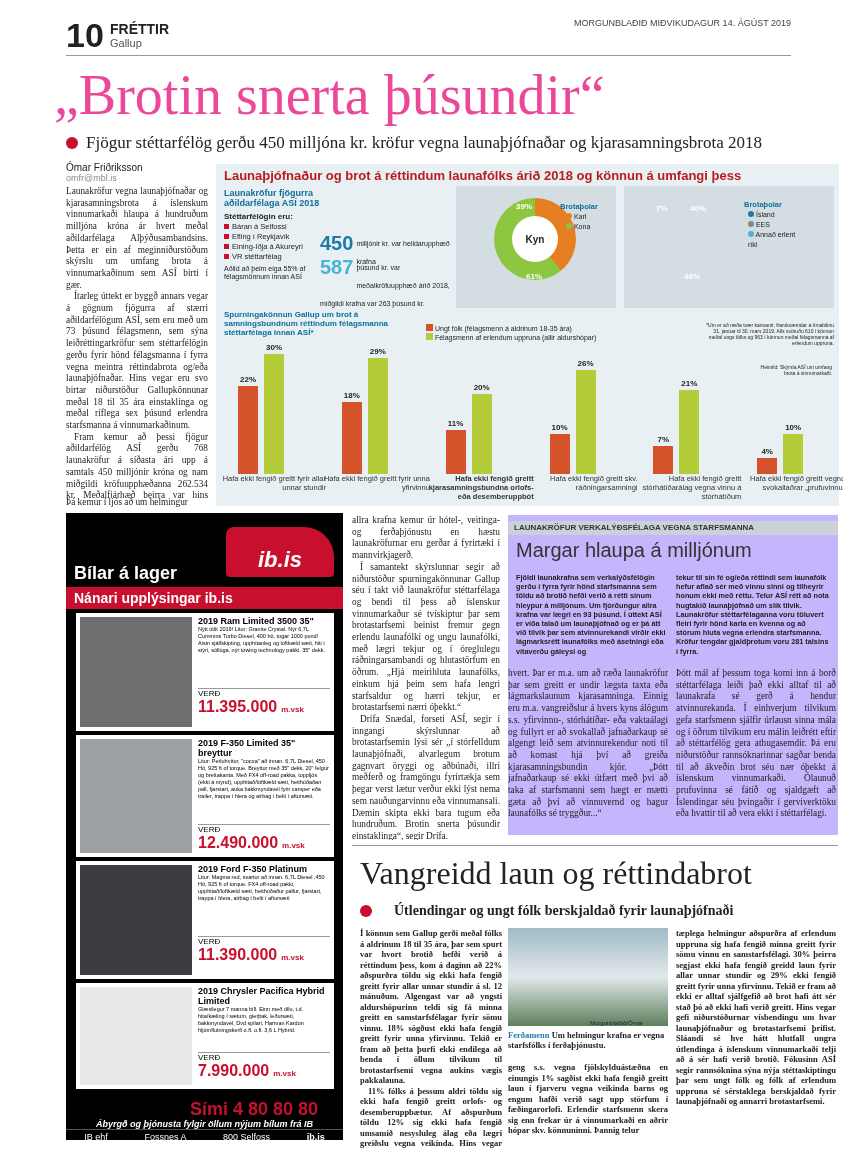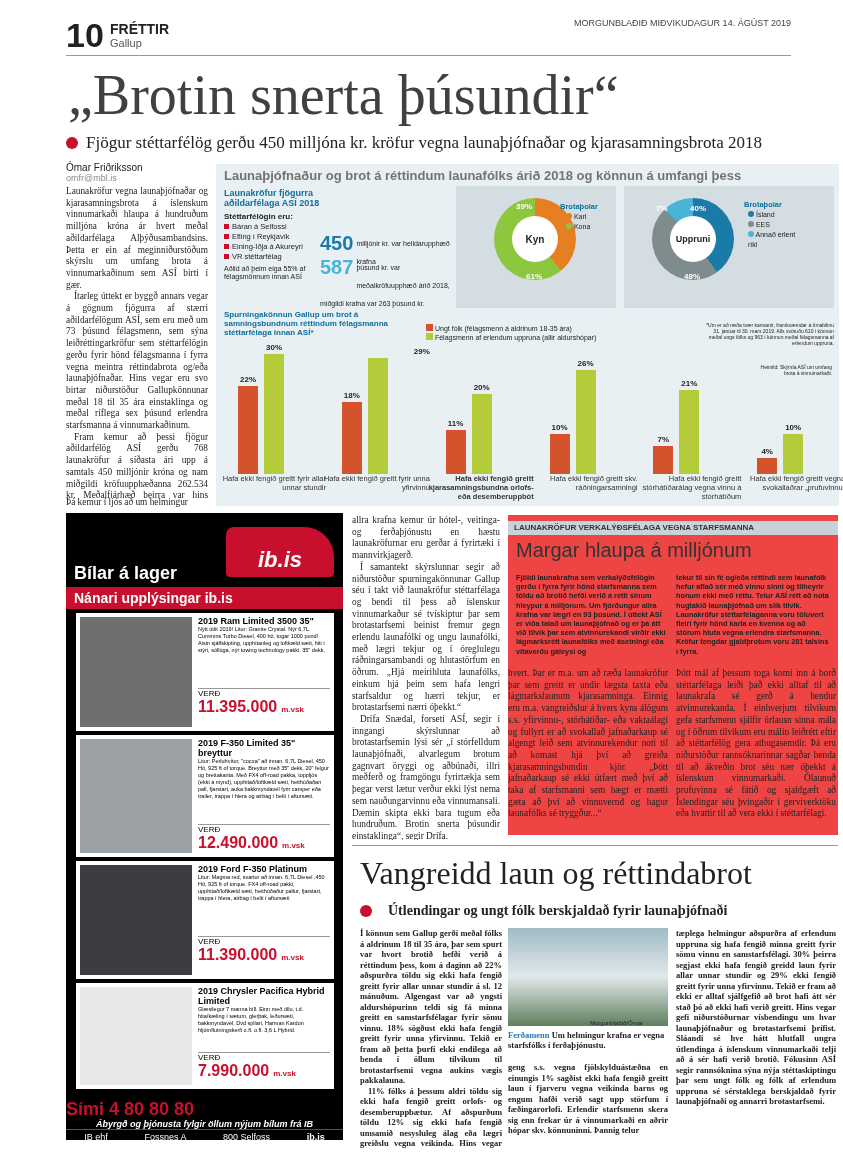--- a/index.html
+++ b/index.html
@@ -10,7 +10,7 @@
 .subsect{left:110px;top:37px;font:11px "Liberation Sans",sans-serif;color:#555}
 .masthead{right:52px;top:18px;font:9px "Liberation Sans",sans-serif;color:#444}
 .rule{left:66px;right:52px;top:55px;height:1px;background:#999}
-.headline{left:68px;top:64px;font:56px "Liberation Serif",serif;line-height:62px;color:#404040}
+.headline{left:54px;top:64px;font:56px "Liberation Serif",serif;line-height:62px;color:#ec4899}
 .deck{left:66px;top:133px;font:17px "Liberation Serif",serif;color:#222;display:flex;align-items:center;gap:8px}
 .dot{width:12px;height:12px;border-radius:50%;background:#c8102e;display:inline-block}
 .byline{left:66px;top:162px;font:10px "Liberation Sans",sans-serif}

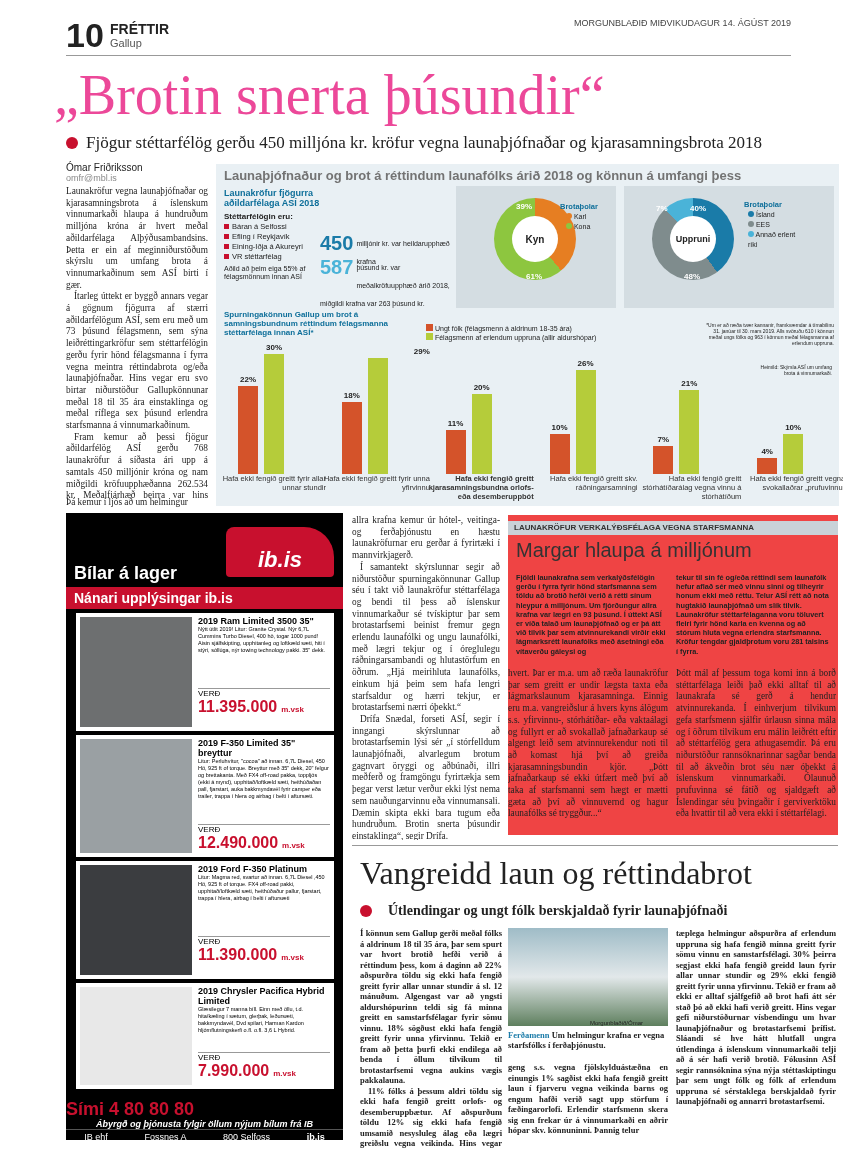--- a/index.html
+++ b/index.html
@@ -18,7 +18,7 @@
 .col{font:9.3px/11.7px "Liberation Serif",serif;text-align:justify;color:#222}
 .col p{text-indent:8px}
 .infobox{left:216px;top:164px;width:623px;height:342px;background:#e9f0f4}
-.info-title{left:8px;top:4px;font:bold 13px "Liberation Sans",sans-serif;color:#737373}
+.info-title{left:8px;top:4px;font:bold 13px "Liberation Sans",sans-serif;color:#b91c1c}
 .small{font-family:"Liberation Sans",sans-serif}
 .bar{position:absolute;bottom:0;width:20px}
 .blabel{position:absolute;font:bold 8px "Liberation Sans",sans-serif;text-align:center;width:30px}

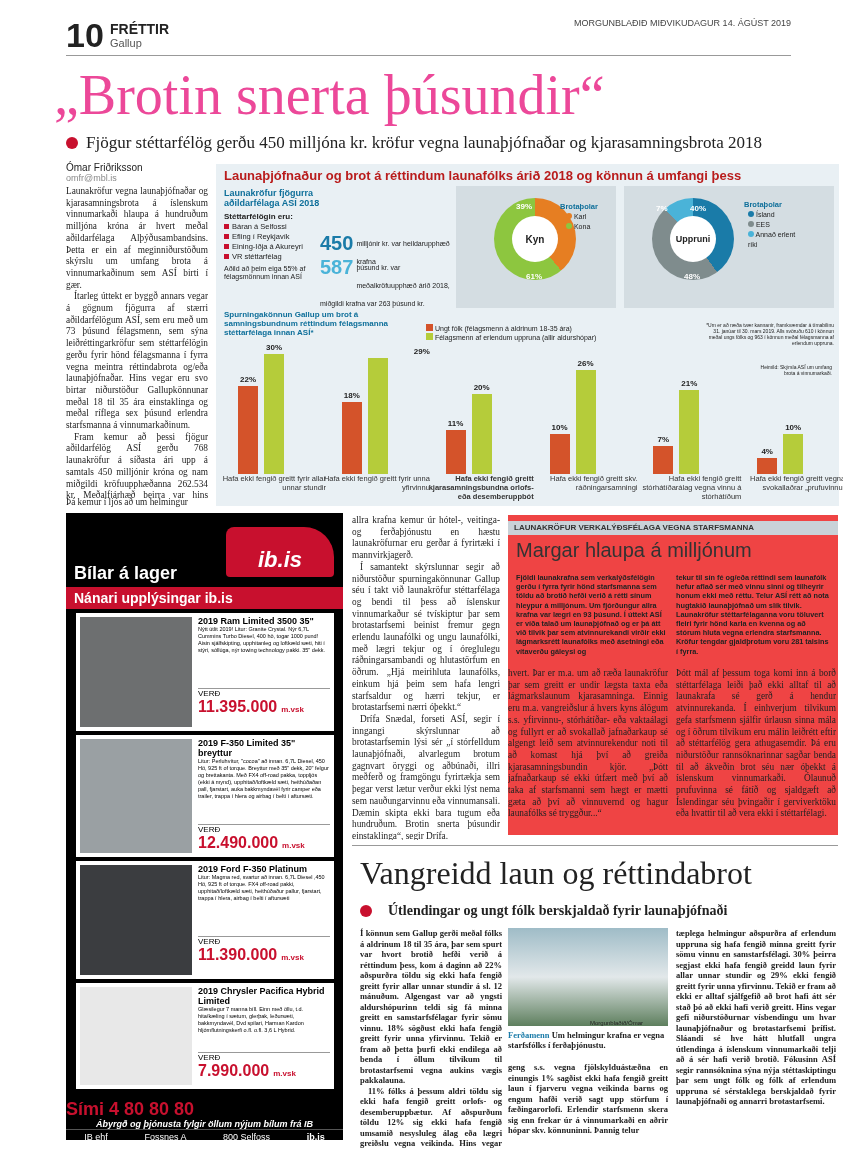--- a/index.html
+++ b/index.html
@@ -92,9 +92,6 @@
   </div>
 
   <div class="abs" style="left:408px;top:22px;width:210px;height:122px;background:#d4dde2">
-    <div class="abs" style="left:28px;top:12px;width:82px;height:82px;border-radius:50%;background:conic-gradient(#1a7ba8 0 40%,#7f8c8d 40% 88%,#4ab3d8 88% 100%)">
-      <div class="abs" style="left:18px;top:18px;width:46px;height:46px;border-radius:50%;background:#fff;display:flex;align-items:center;justify-content:center;font:bold 9px 'Liberation Sans',sans-serif">Uppruni</div>
-    </div>
     <div class="abs" style="left:32px;top:18px;font:bold 8px 'Liberation Sans',sans-serif;color:#fff">7%</div>
     <div class="abs" style="left:66px;top:18px;font:bold 8px 'Liberation Sans',sans-serif;color:#fff">40%</div>
     <div class="abs" style="left:60px;top:86px;font:bold 8px 'Liberation Sans',sans-serif;color:#fff">48%</div>

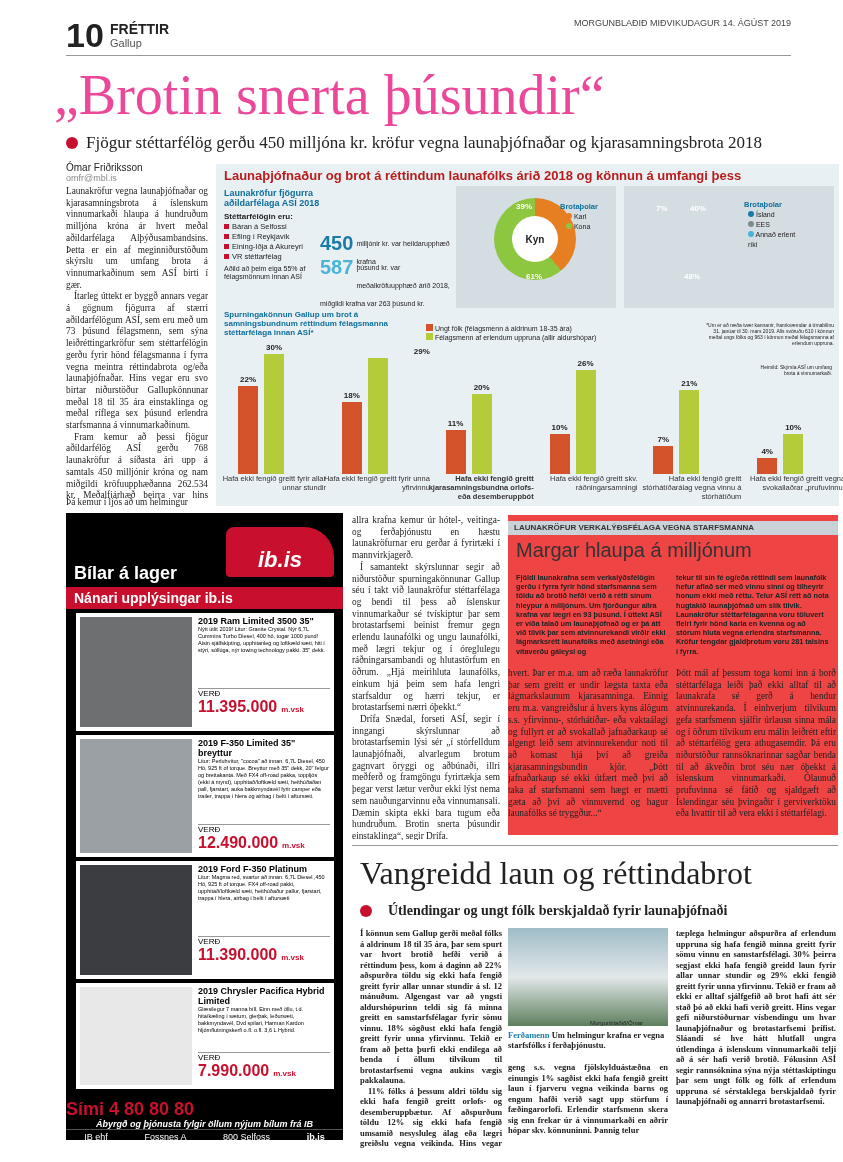--- a/index.html
+++ b/index.html
@@ -119,7 +119,7 @@
       <div class="bar" style="left: 125.833px; height: 72px; background: rgb(212, 83, 42);"></div>
       <div class="blabel" style="left: 120.833px; bottom: 74px;">18%</div>
       <div class="bar" style="left: 151.833px; height: 116px; background: rgb(181, 204, 58);"></div>
-      <div class="blabel" style="left: 146.833px; bottom: 118px; margin-left: 44px;">29%</div>
+      <div class="blabel" style="left: 146.833px; bottom: 118px;">29%</div>
       <div class="bar" style="left: 229.667px; height: 44px; background: rgb(212, 83, 42);"></div>
       <div class="blabel" style="left: 224.667px; bottom: 46px;">11%</div>
       <div class="bar" style="left: 255.667px; height: 80px; background: rgb(181, 204, 58);"></div>

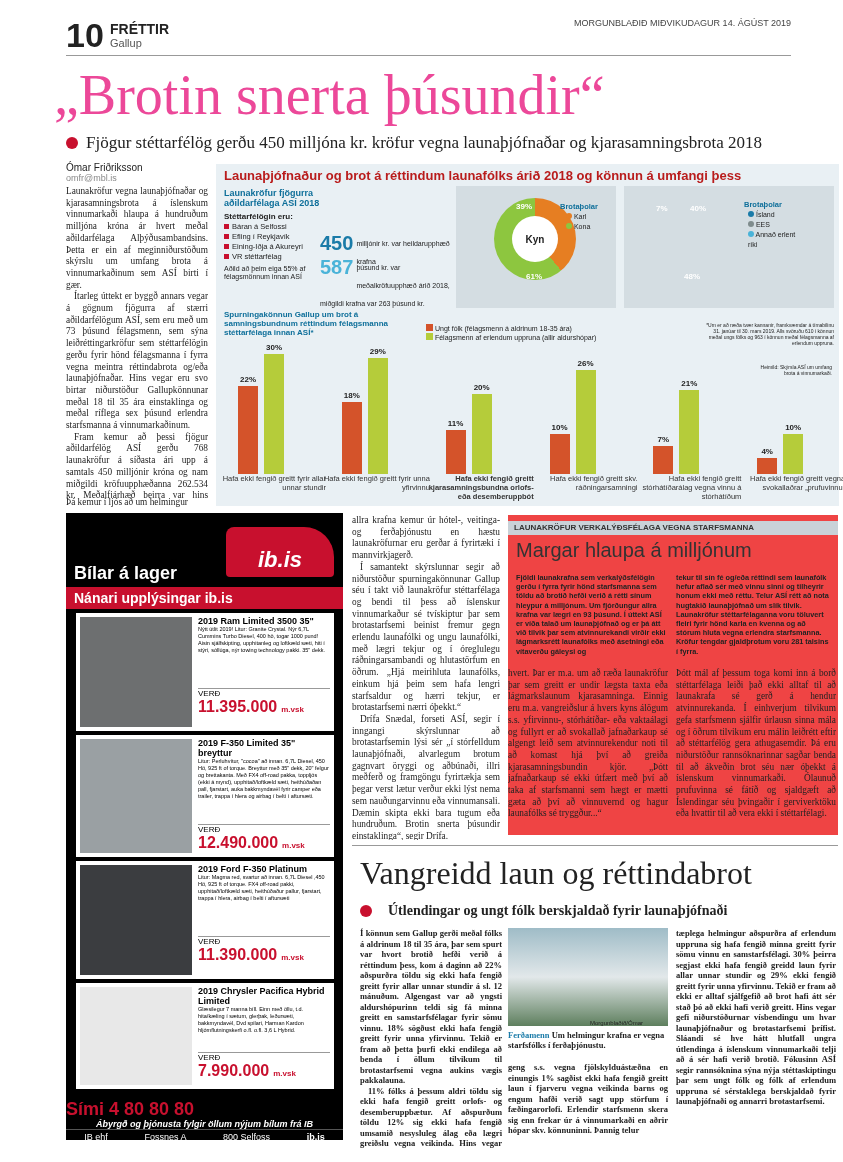--- a/index.html
+++ b/index.html
@@ -28,7 +28,7 @@
 .car .img{position:absolute;left:4px;top:4px;width:112px;bottom:4px;background:#6d6f70}
 .car .txt{position:absolute;left:122px;top:3px;right:4px}
 .price{font:bold 16px "Liberation Sans",sans-serif;color:#c8102e}
-.side-box{left:508px;top:515px;width:330px;height:320px;background:#ef4444}
+.side-box{left:508px;top:515px;width:330px;height:320px;background:#c4b5fd}
 </style>
 </head>
 <body>

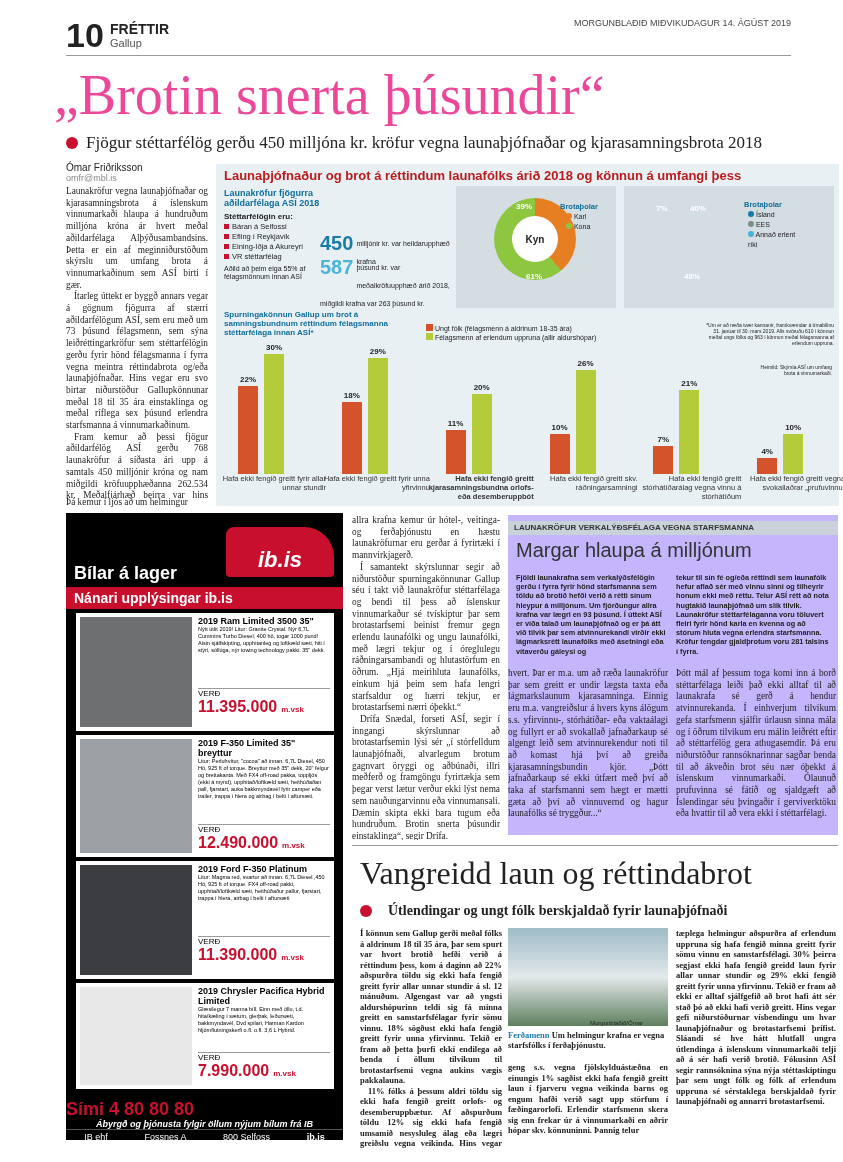--- a/index.html
+++ b/index.html
@@ -217,7 +217,7 @@
 
 <div class="abs" style="left:352px;top:845px;width:486px;height:1px;background:#999"></div>
 <h2 class="abs" style="left:360px;top:855px;font:32px 'Liberation Serif',serif;color:#222">Vangreidd laun og réttindabrot</h2>
-<div class="abs" style="left:360px;top:903px;font:bold 14px 'Liberation Serif',serif;display:flex;align-items:center;gap:16px">
+<div class="abs" style="left:360px;top:903px;font:bold 14px 'Liberation Serif',serif;display:flex;align-items:center;gap:22px">
     <span class="dot"></span>
     <span>Útlendingar og ungt fólk berskjaldað fyrir launaþjófnaði</span>
   </div>

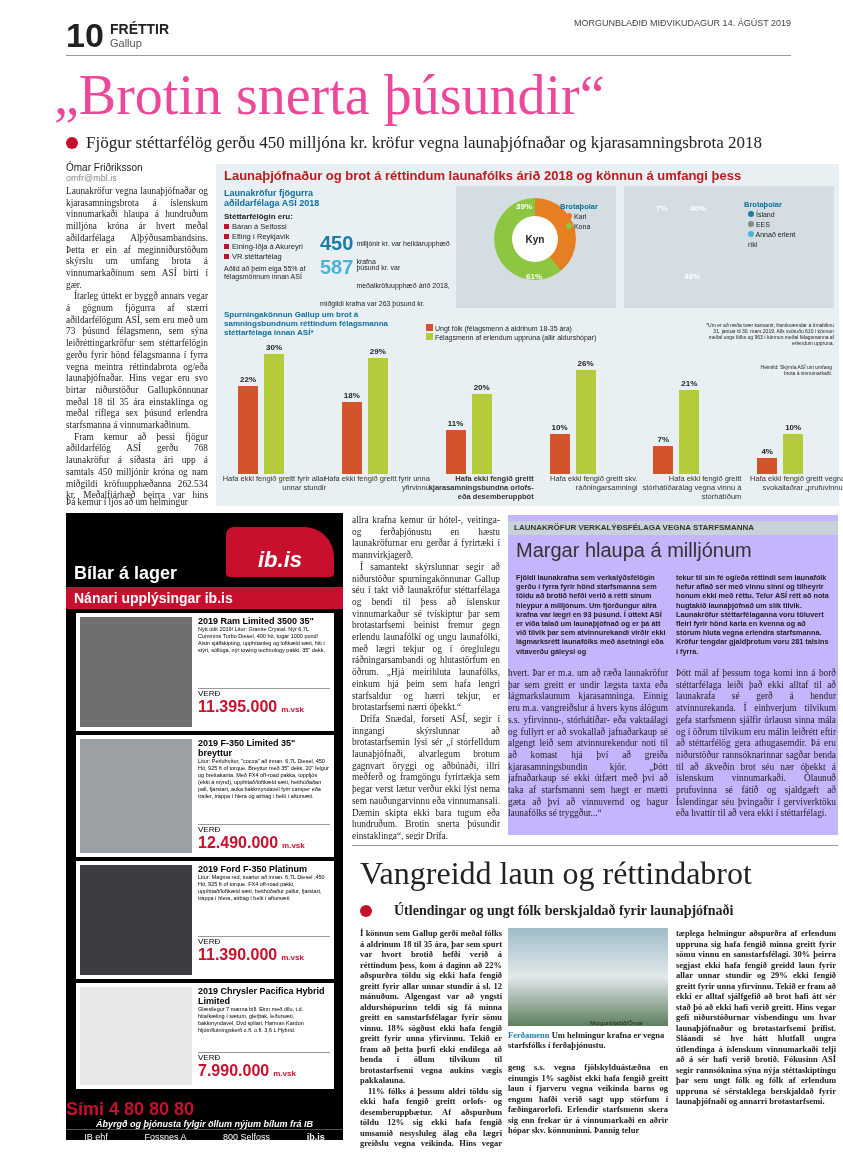--- a/index.html
+++ b/index.html
@@ -189,7 +189,7 @@
     </div>
   </div>
 
-  <div class="abs" style="left:0;top:586px;width:252px;text-align:left;font:bold 18px 'Liberation Sans',sans-serif;color:#c8102e">Sími 4 80 80 80</div>
+  <div class="abs" style="left:0;top:586px;width:252px;text-align:right;font:bold 18px 'Liberation Sans',sans-serif;color:#c8102e">Sími 4 80 80 80</div>
   <div class="abs" style="left:0;top:606px;width:277px;text-align:center;font:bold italic 9px 'Liberation Sans',sans-serif">Ábyrgð og þjónusta fylgir öllum nýjum bílum frá IB</div>
   <div class="abs" style="left:0;top:616px;width:277px;display:flex;justify-content:space-around;font:9px 'Liberation Sans',sans-serif;border-top:1px solid #555;padding-top:2px">
     <span>IB ehf</span>

